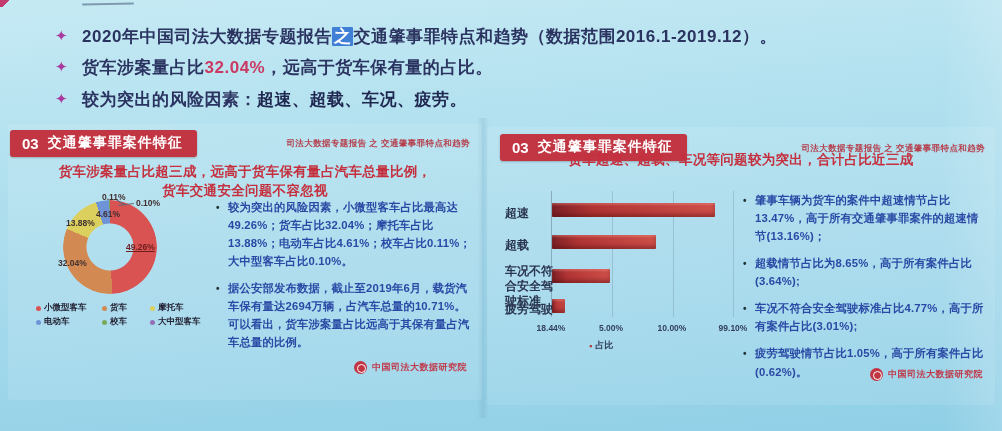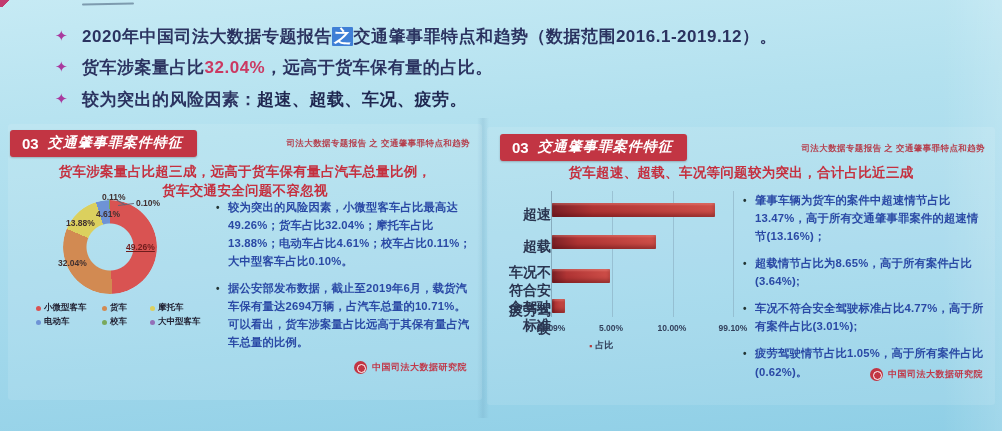--- a/index.html
+++ b/index.html
@@ -37,7 +37,7 @@
     background:#c23543; color:#fff; border-radius:3px; padding:4px 14px 5px 12px;
     box-shadow:0 1px 2px rgba(60,20,20,.25); }
   .hdr-no { font-size:15px; font-weight:700; }
-  .hdr-title { font-size:14px; font-weight:700; letter-spacing:1px;font-style:italic; }
+  .hdr-title { font-size:14px; font-weight:700; letter-spacing:1px; }
   .watermark { position:absolute; font-size:8.5px; font-weight:700; color:#b5404e; letter-spacing:.4px; }
 
   .slide-title { position:absolute; width:100%; text-align:center; color:#c5303f;

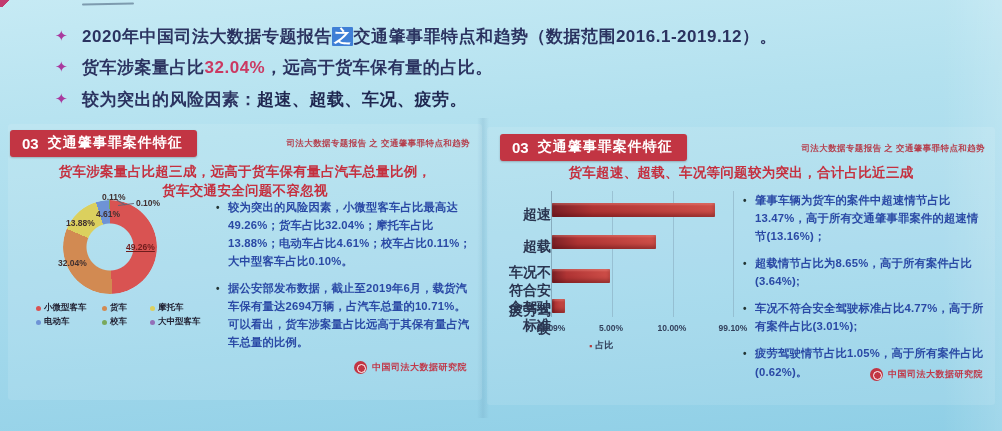--- a/index.html
+++ b/index.html
@@ -179,7 +179,7 @@
       <span class="hdr-title">交通肇事罪案件特征</span>
     </div>
     <div class="watermark" style="right:10px; top:16px;">司法大数据专题报告 之 交通肇事罪特点和趋势</div>
-    <div class="slide-title" style="top:37px;">货车超速、超载、车况等问题较为突出，合计占比近三成</div>
+    <div class="slide-title" style="top:24px;">货车超速、超载、车况等问题较为突出，合计占比近三成</div>
 
     <div class="bar-block">
       <div class="bar-plot">

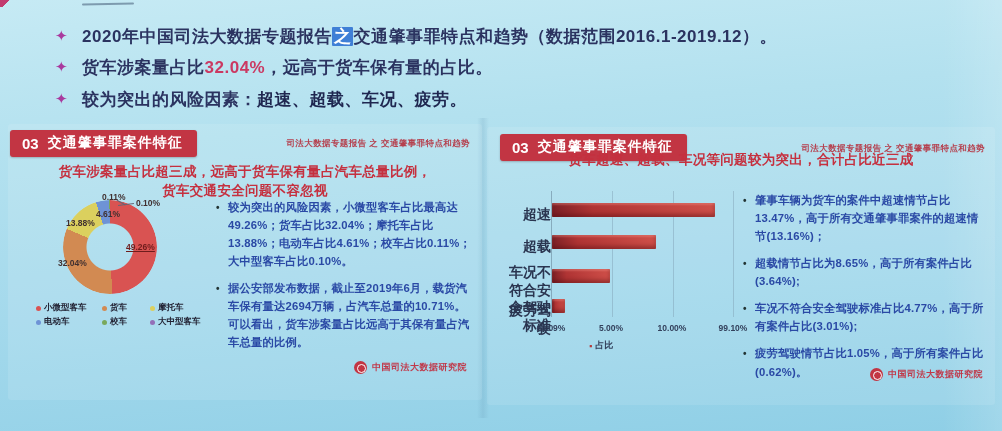--- a/index.html
+++ b/index.html
@@ -76,7 +76,7 @@
   .bar { position:absolute; left:0; height:14px; border-radius:1px;
     background:linear-gradient(90deg,#7c2026 0%,#b03434 25%,#cf4f49 100%);
     box-shadow:inset 0 -3px 4px rgba(80,10,15,.45), inset 0 2px 2px rgba(255,160,150,.35); }
-  .cat-label { position:absolute; left:4px; width:54px; text-align:right; font-size:14px;
+  .cat-label { position:absolute; left:12px; width:54px; font-size:12px;
     color:#2a3550; line-height:1.25; }
   .tick { position:absolute; top:132px; transform:translateX(-50%); font-size:8.5px; color:#33415c; }
   .bar-legend { position:absolute; left:96px; top:148px; display:flex; align-items:center; gap:3px;

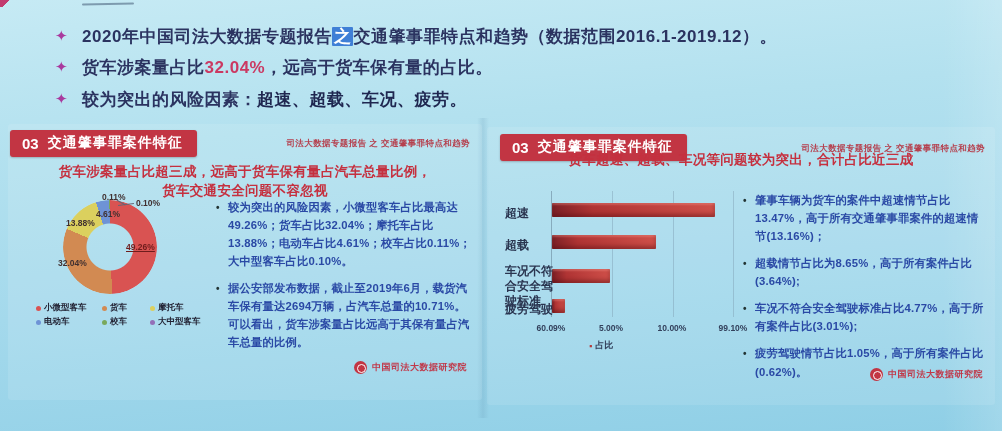--- a/index.html
+++ b/index.html
@@ -195,7 +195,7 @@
       <div class="cat-label" style="top:47px;">超载</div>
       <div class="cat-label" style="top:73px;">车况不符合安全驾驶标准</div>
       <div class="cat-label" style="top:111px;">疲劳驾驶</div>
-      <span class="tick" style="left:58px;">60.09%</span>
+      <span class="tick" style="left:58px;">18.44%</span>
       <span class="tick" style="left:118px;">5.00%</span>
       <span class="tick" style="left:179px;">10.00%</span>
       <span class="tick" style="left:240px;">99.10%</span>

